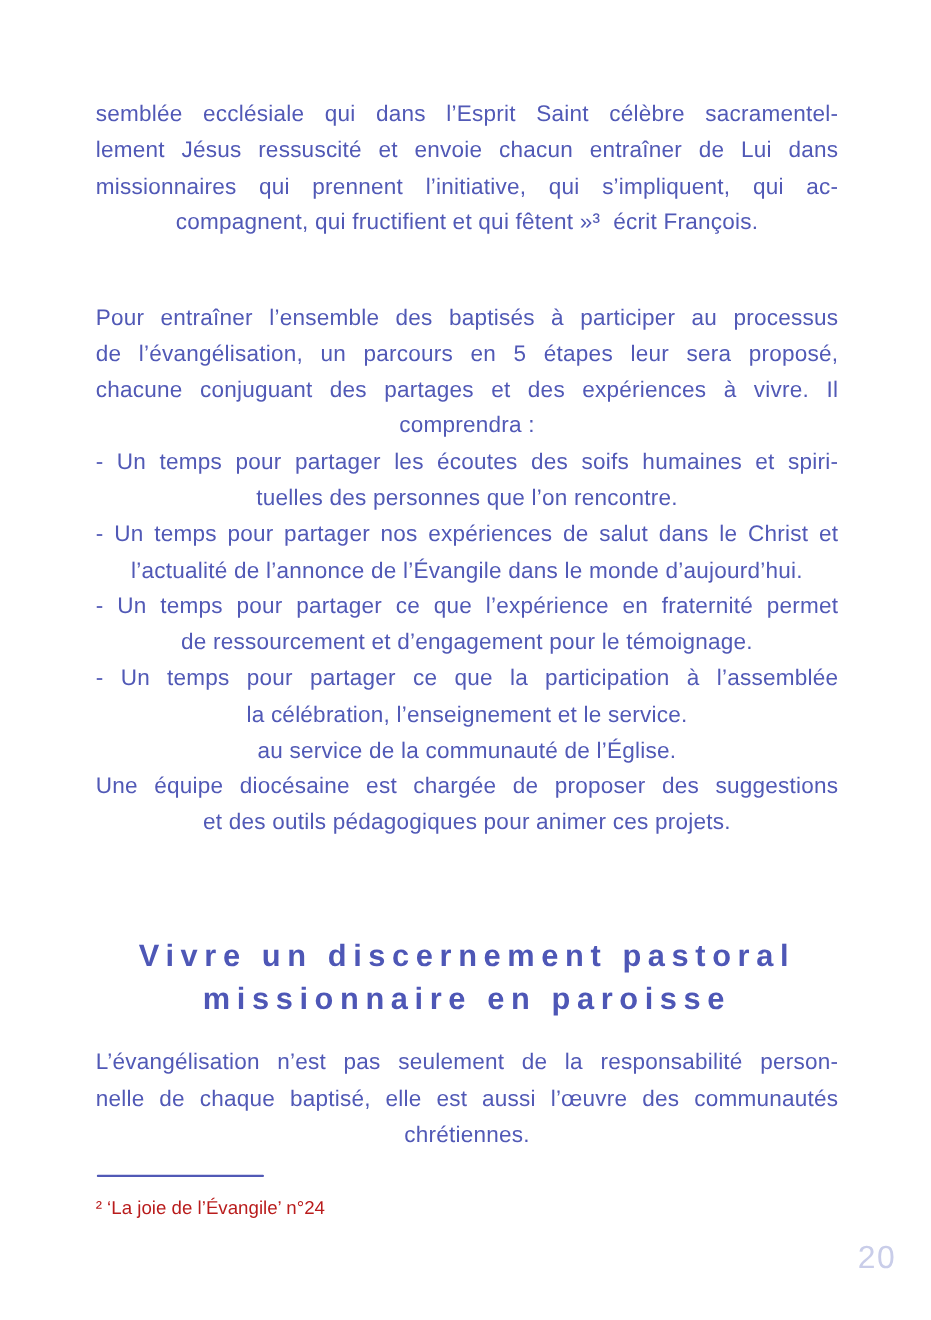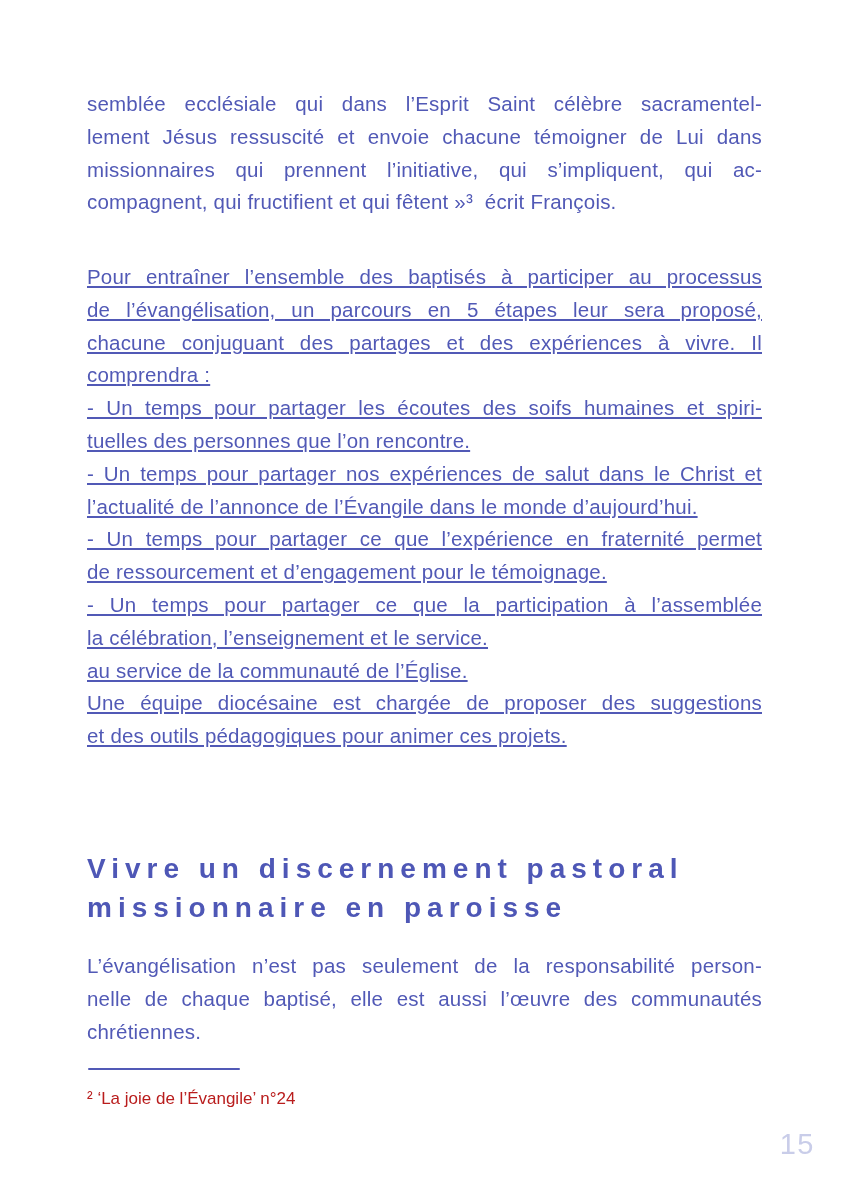--- a/index.html
+++ b/index.html
@@ -79,7 +79,7 @@
   <div id="text-blocks" data-name="text-column">
       <div class="text-block" data-name="paragraph-1">
         <div class="line j" data-name="text-line">semblée ecclésiale qui dans l’Esprit Saint célèbre sacramentel-</div>
-        <div class="line j" data-name="text-line">lement Jésus ressuscité et envoie chacune témoigner de Lui dans</div>
+        <div class="line j" data-name="text-line">lement Jésus ressuscité et envoie chacun entraîner de Lui dans</div>
         <div class="line j" data-name="text-line">missionnaires qui prennent l’initiative, qui s’impliquent, qui ac-</div>
         <div class="line" data-name="text-line">compagnent, qui fructifient et qui fêtent »³  écrit François.</div>
       </div>

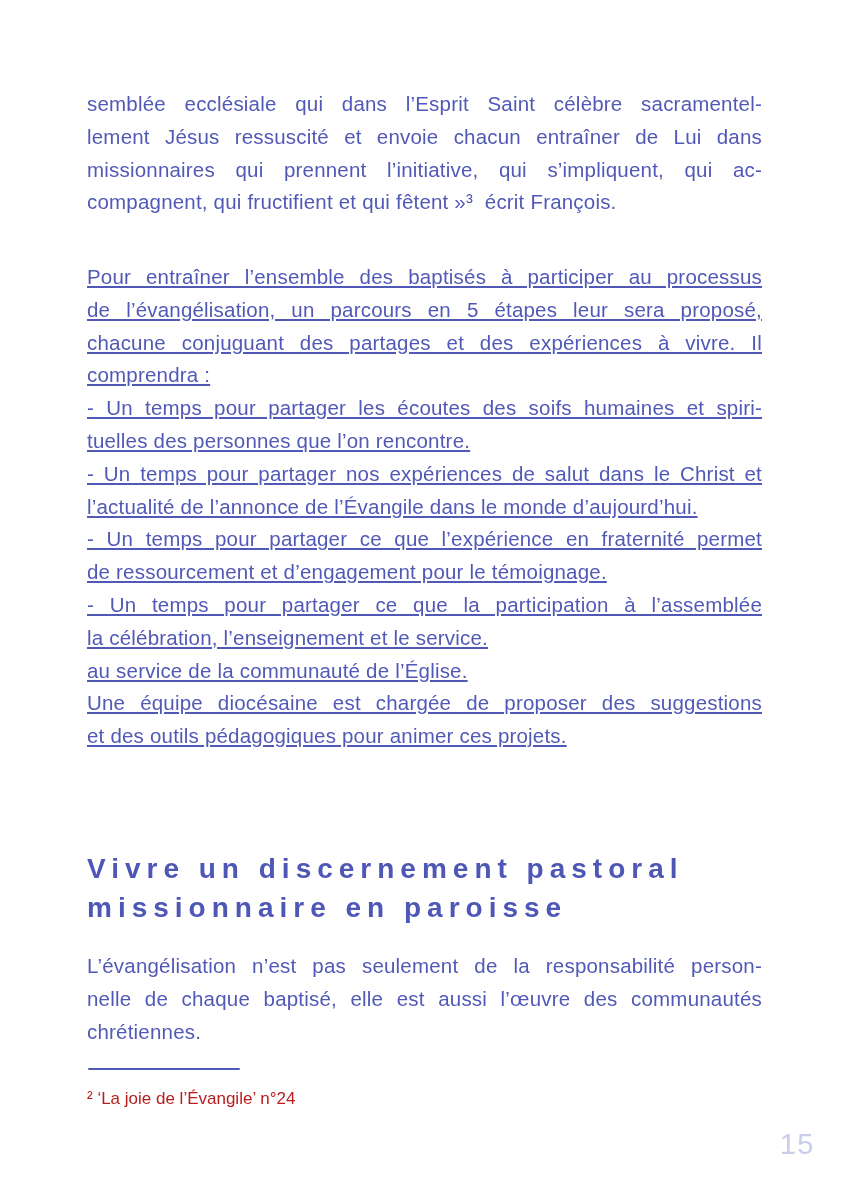--- a/index.html
+++ b/index.html
@@ -22,7 +22,7 @@
     letter-spacing: 0.2px;
     font-weight: 400;
   }
-  .text-block .line { height: 32.8px; }
+  .text-block .line { height: 32.8px; text-align: center; }
   .text-block .line.j {
     text-align: justify;
     text-align-last: justify;

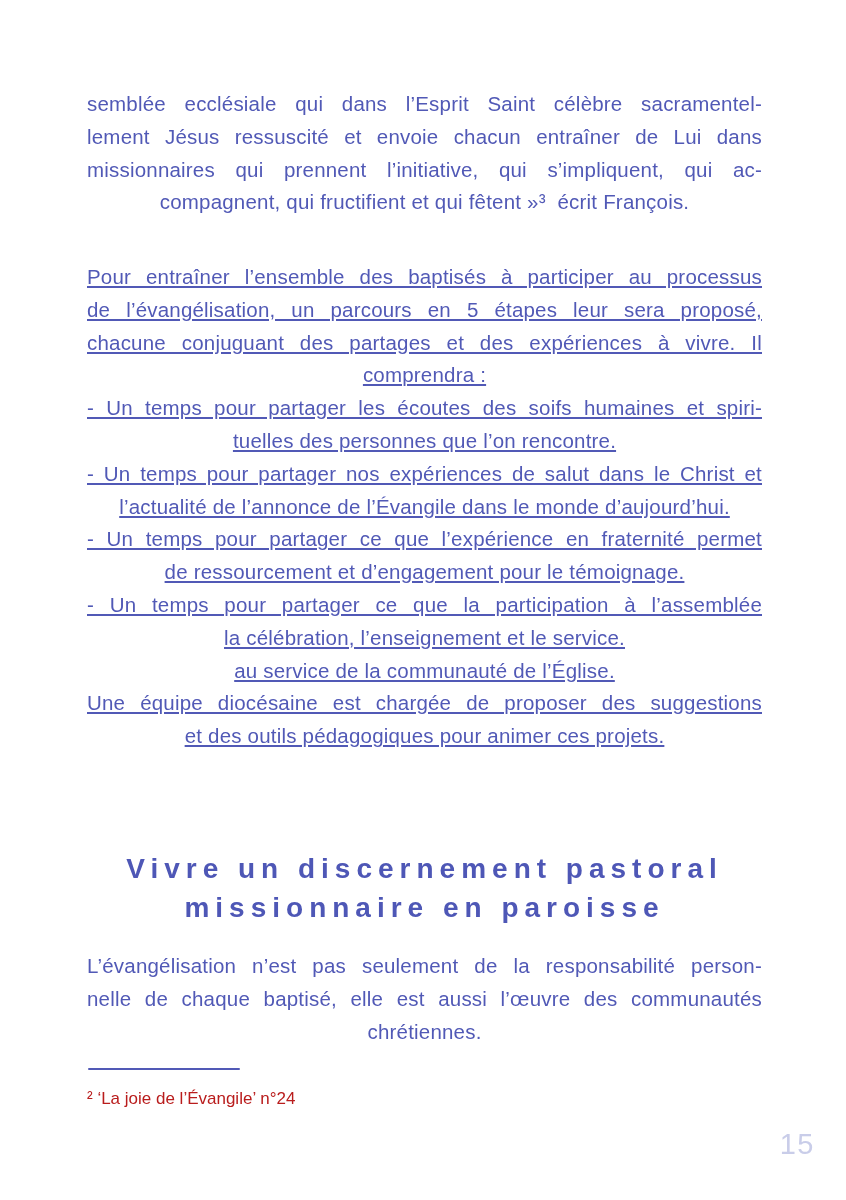--- a/index.html
+++ b/index.html
@@ -30,7 +30,7 @@
   .text-block .line:not(.j) { white-space: pre; }
 
   [data-name="paragraph-1"] { top: 88px; }
-  [data-name="paragraph-2"] { top: 261px; text-decoration: underline; }
+  [data-name="paragraph-2"] { top: 273px; }
 
   h2.text-block.heading {
     top: 849px;

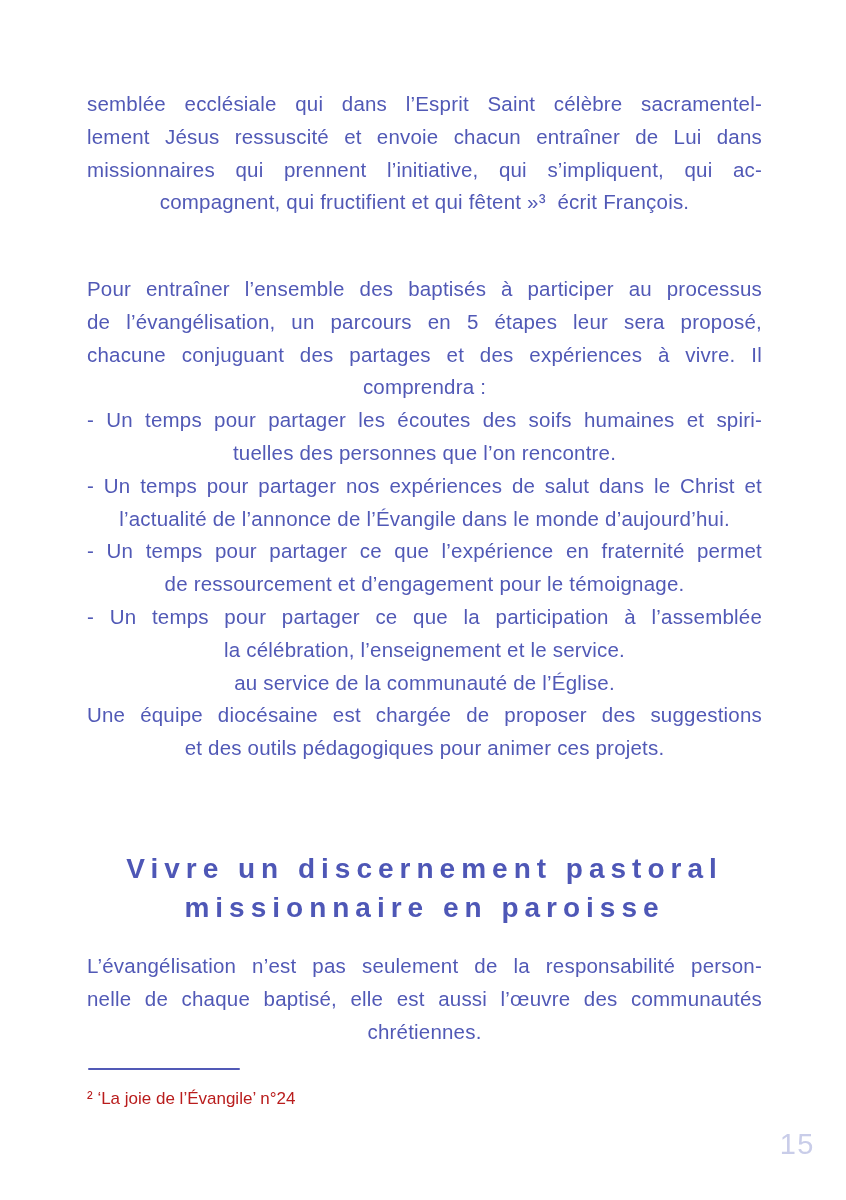--- a/index.html
+++ b/index.html
@@ -112,7 +112,7 @@
     </div>
   <div class="footnote-rule" data-name="footnote-divider"></div>
   <div class="footnote" data-name="footnote">² ‘La joie de l’Évangile’ n°24</div>
-  <div class="page-number" data-name="page-number">15</div>
+  <div class="page-number" data-name="page-number">20</div>
 </div>
 
 </body></html>

